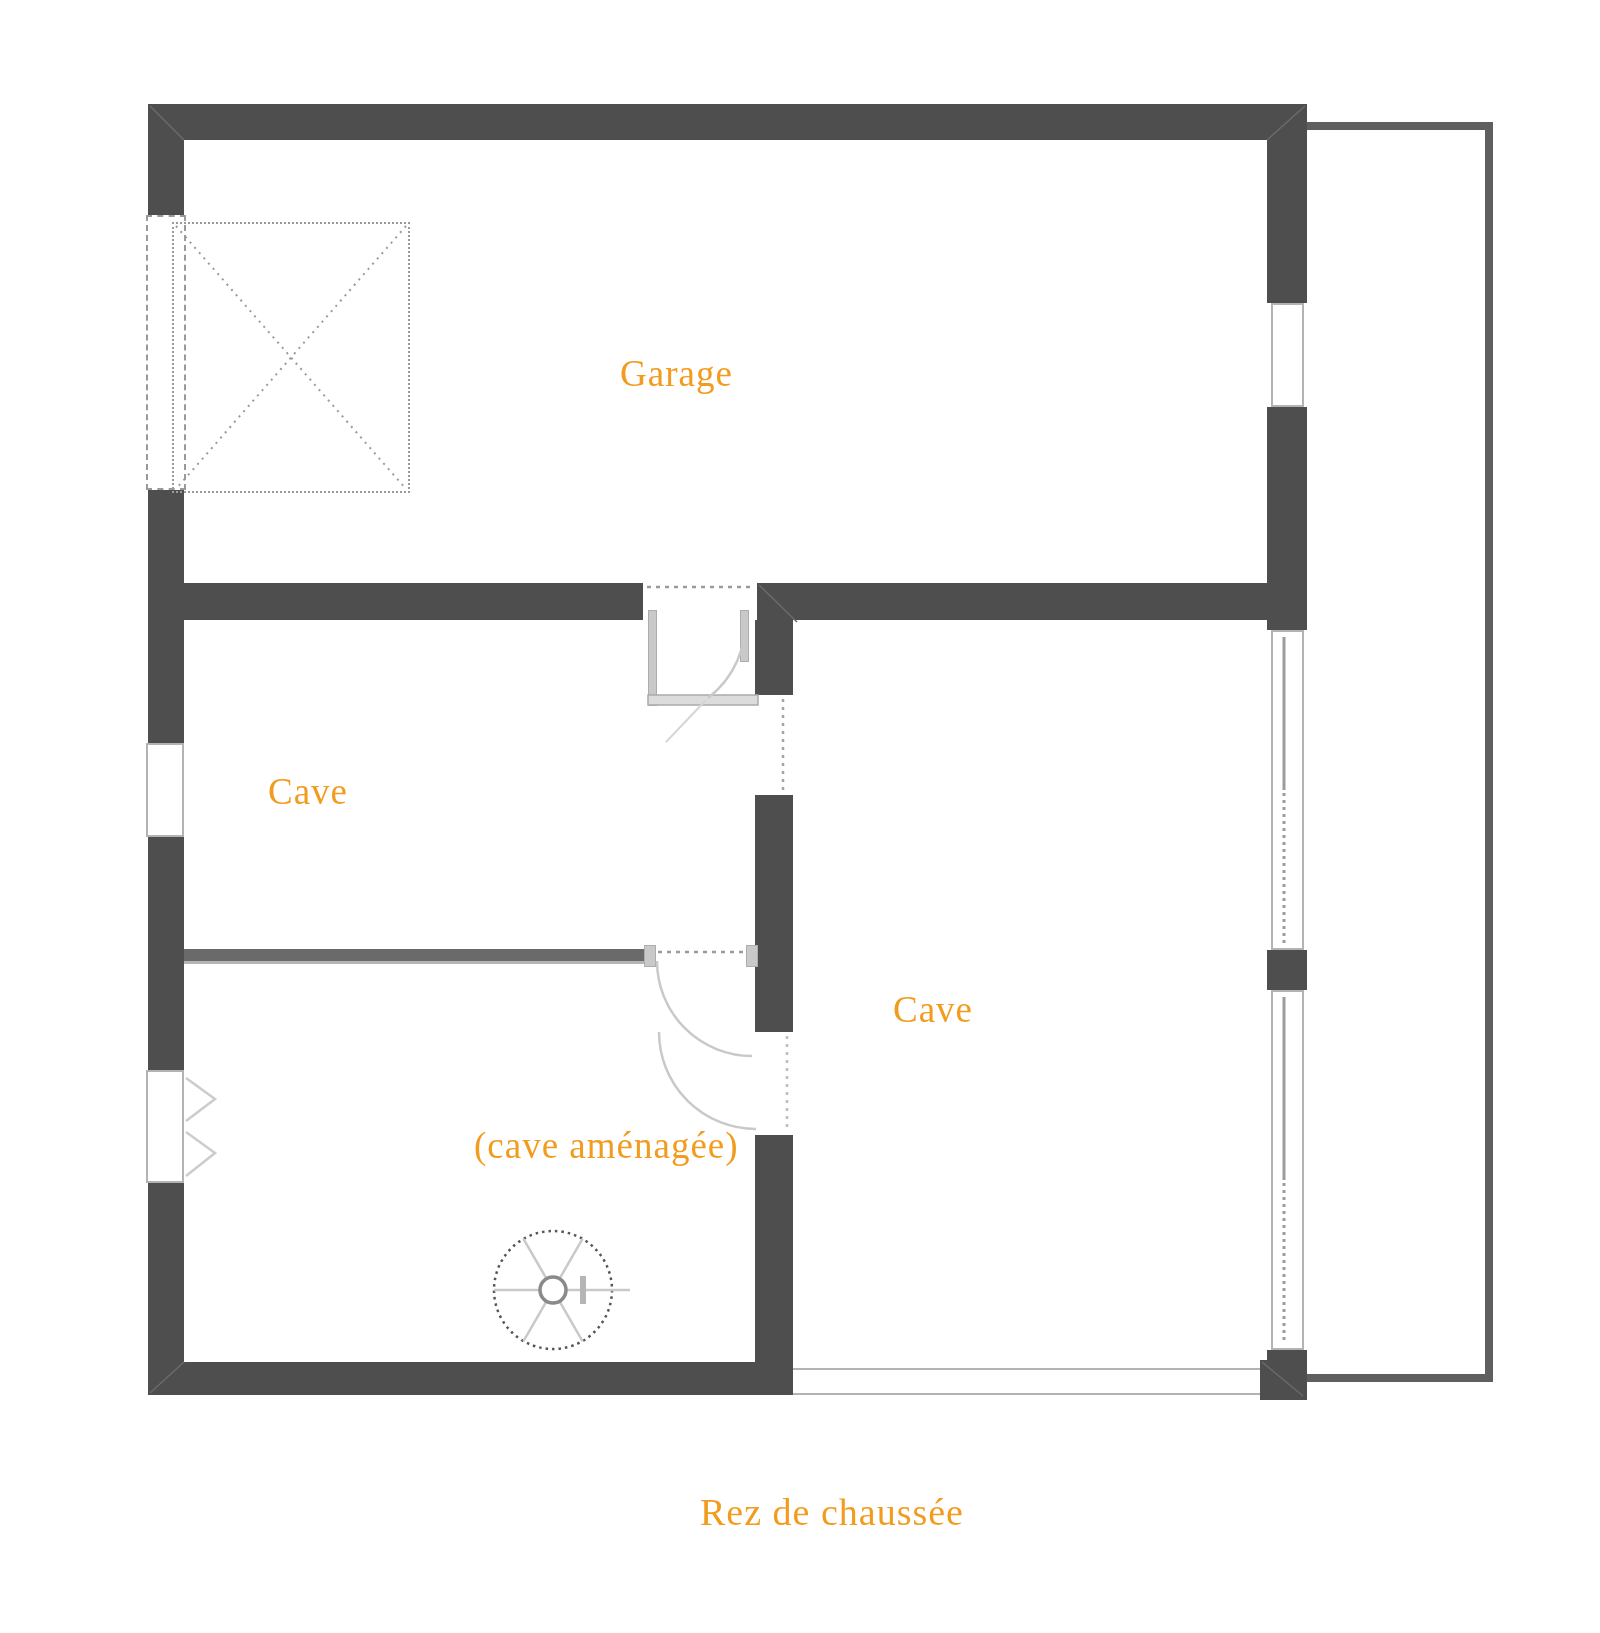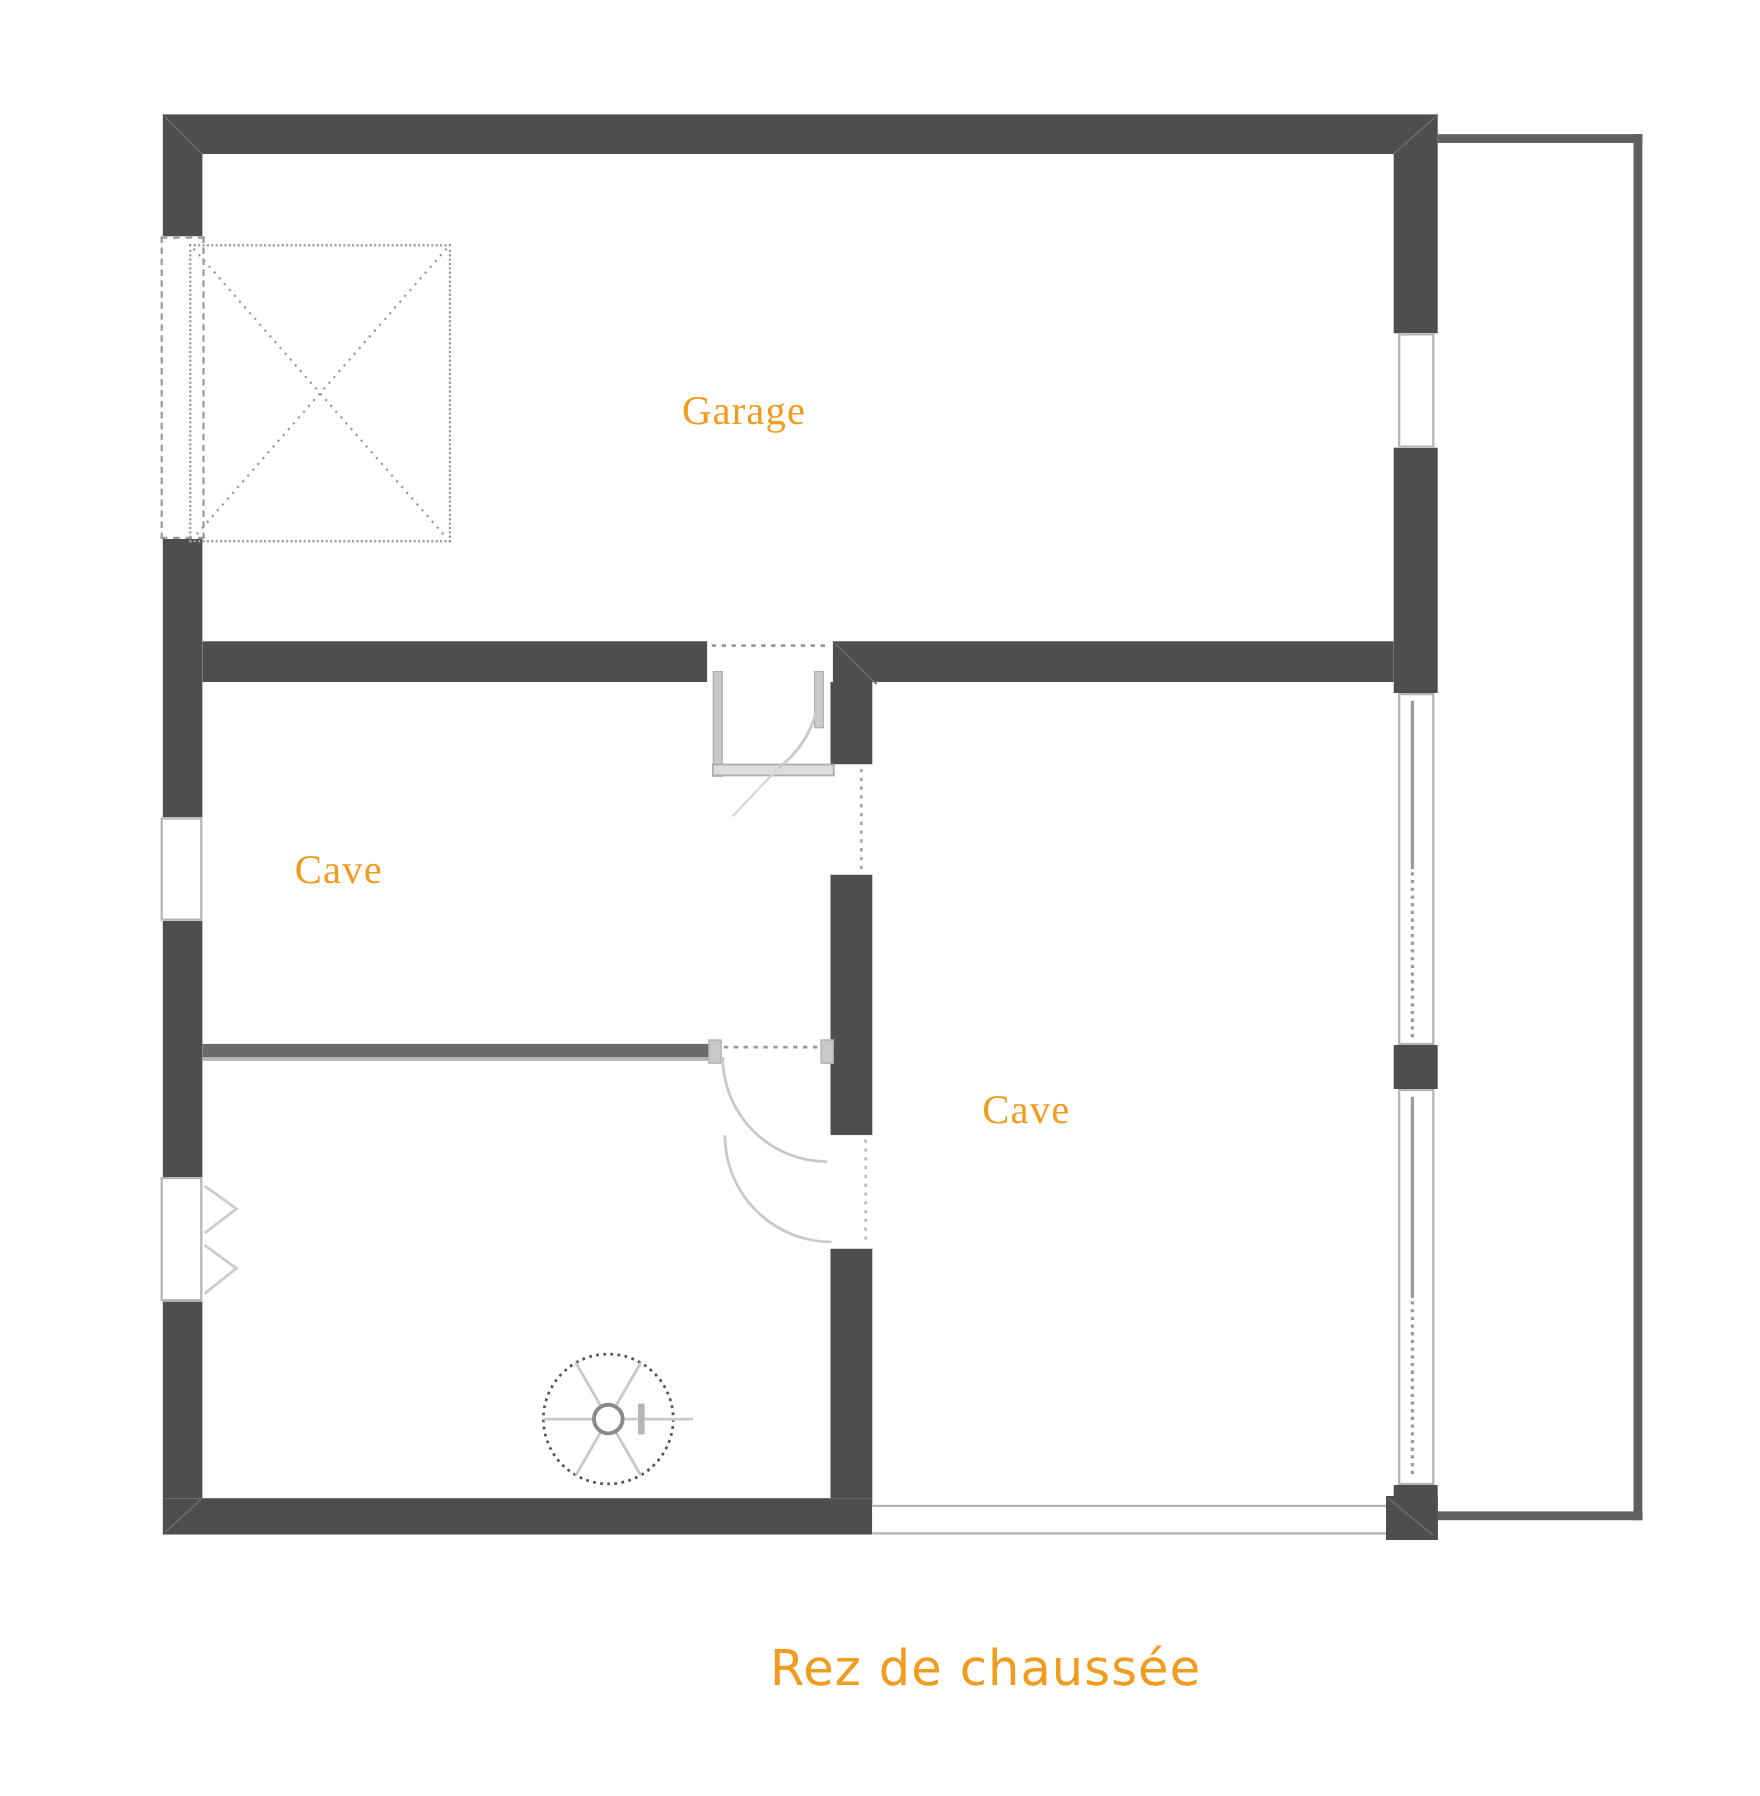--- a/index.html
+++ b/index.html
@@ -156,6 +156,7 @@
   <div class="roomlabel" style="left:620px;top:352px;">Garage</div>
   <div class="roomlabel" style="left:268px;top:770px;">Cave</div>
   <div class="roomlabel" style="left:893px;top:988px;">Cave</div>
+  <div class="roomlabel" style="left:474px;top:1124px;">(cave aménagée)</div>
 
   <div class="caption" style="left:700px;top:1490px;">Rez de chaussée</div>
 

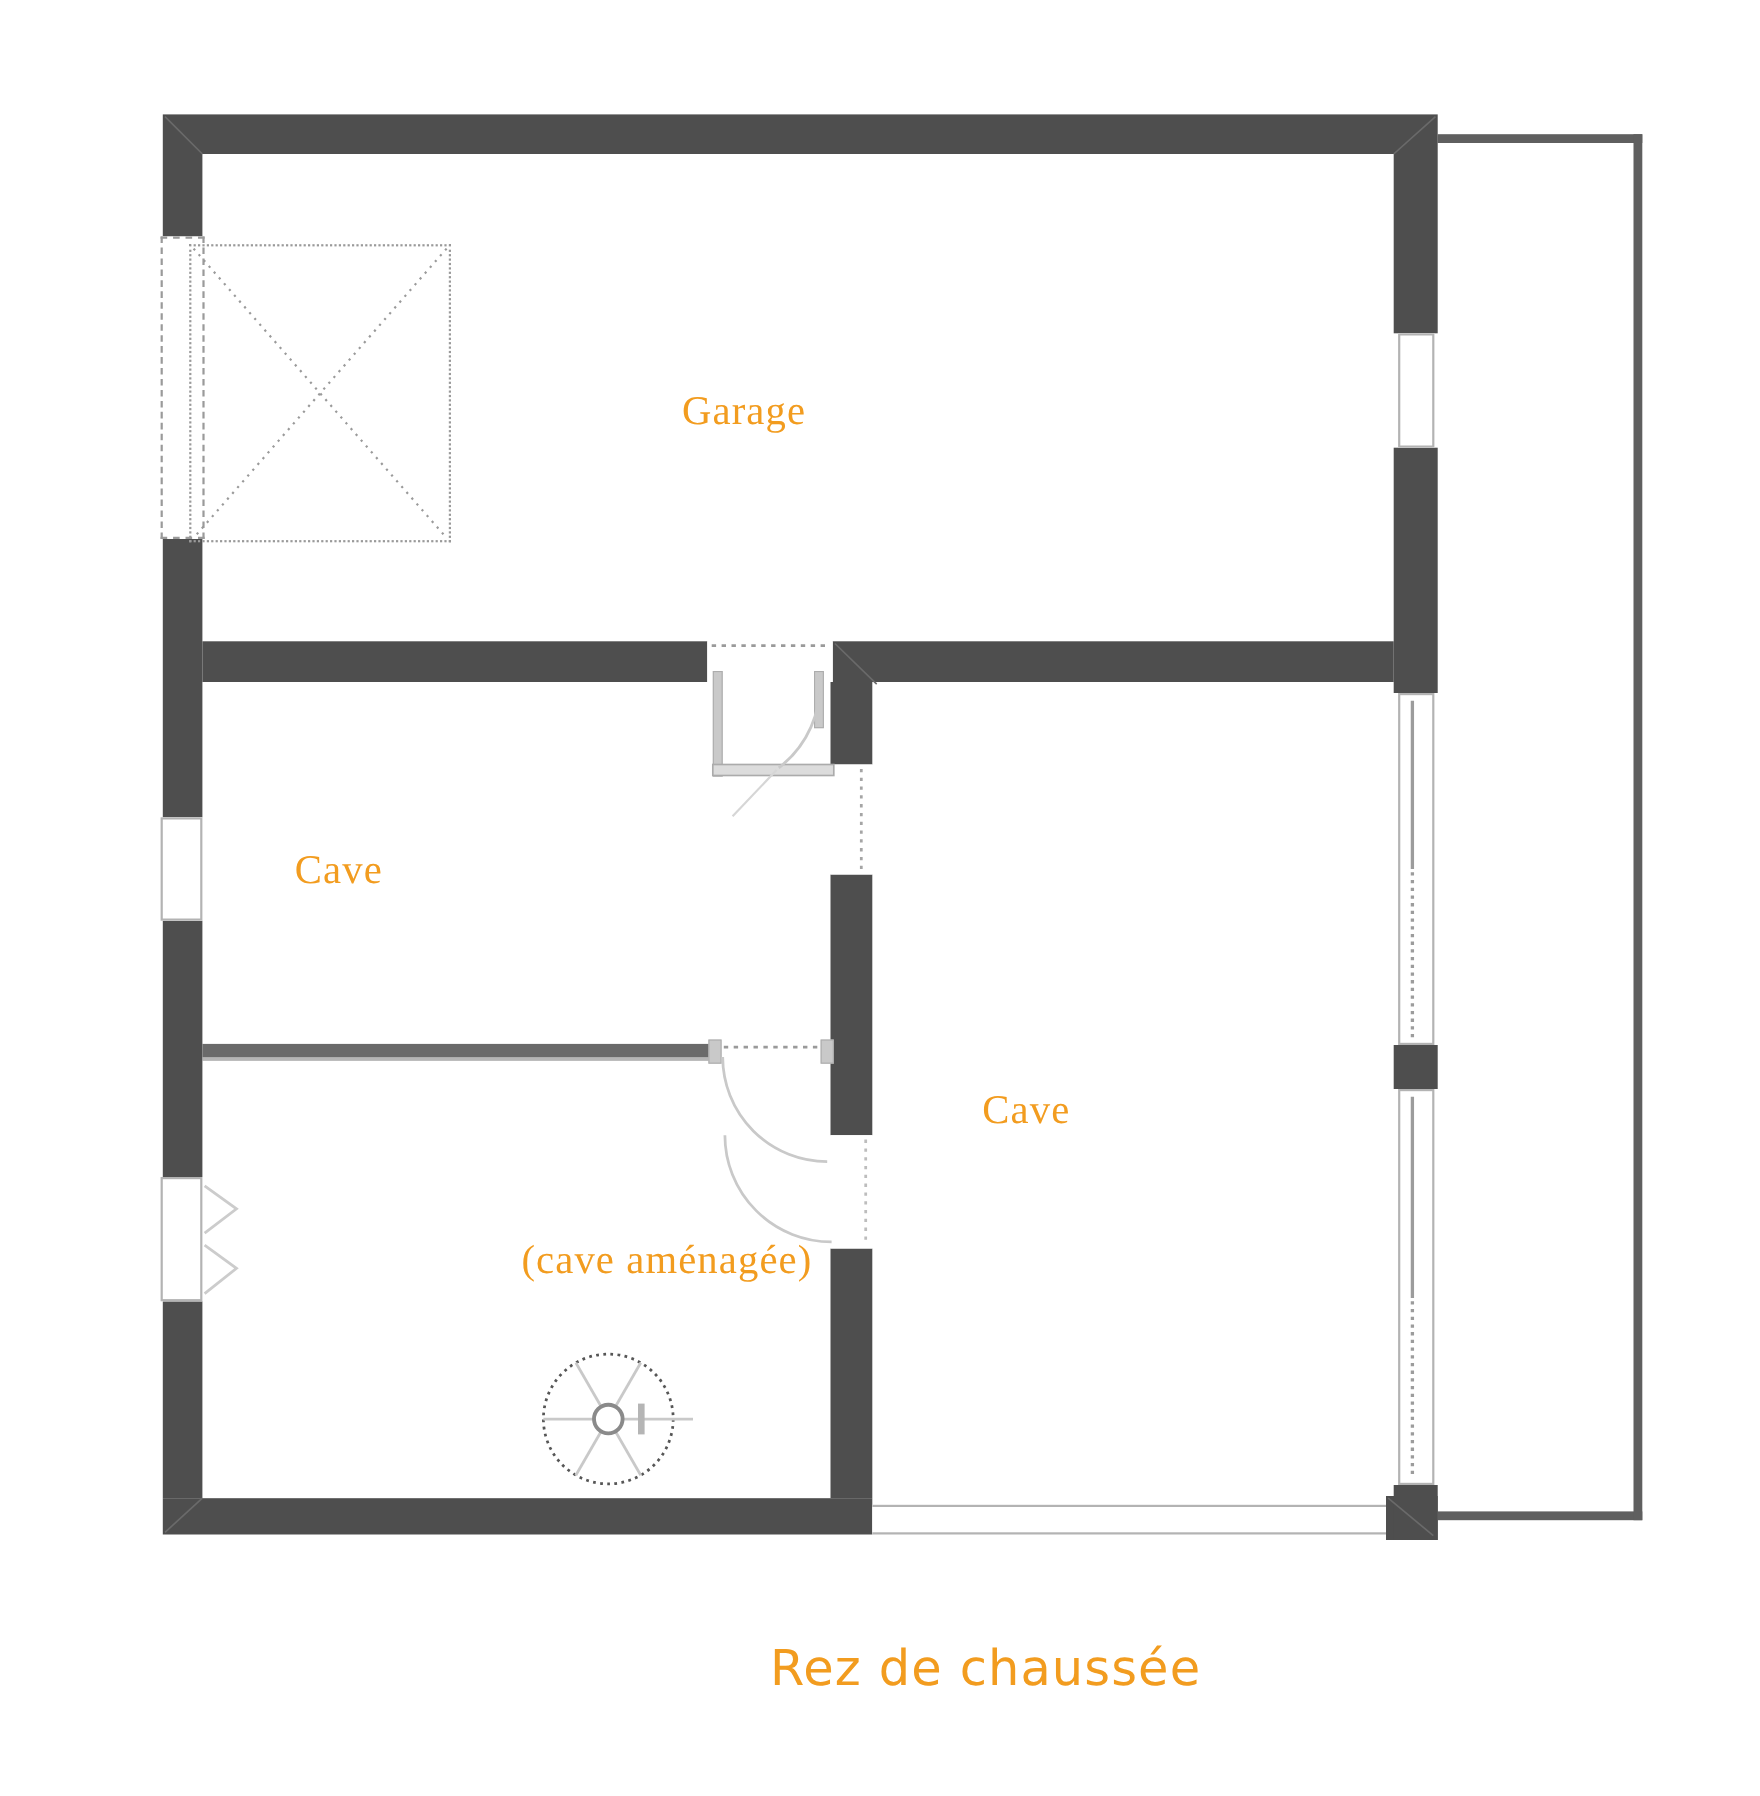--- a/index.html
+++ b/index.html
@@ -46,9 +46,10 @@
   .caption{
     position:absolute;
     color:var(--label);
-    font-size:45px;
+    font-size:38px;
     letter-spacing:1px;
     white-space:nowrap;
+    font-family:Liberation Serif, serif;
   }
 </style>
 </head>

